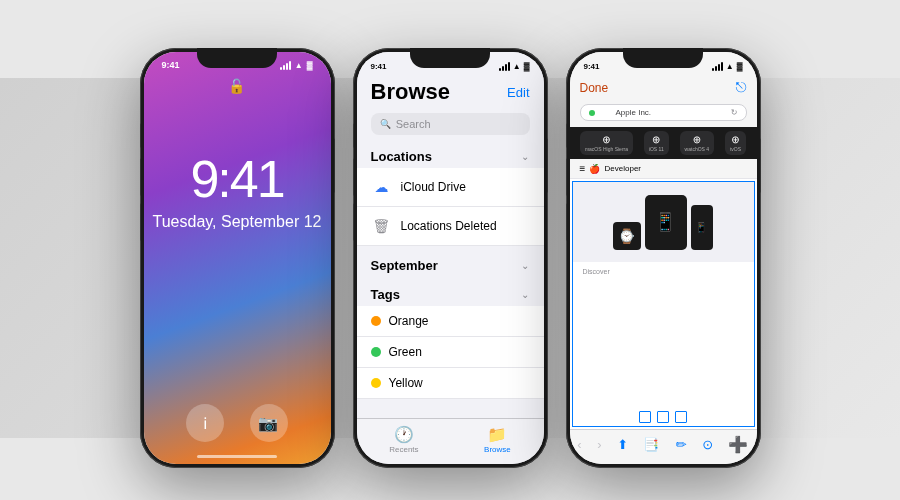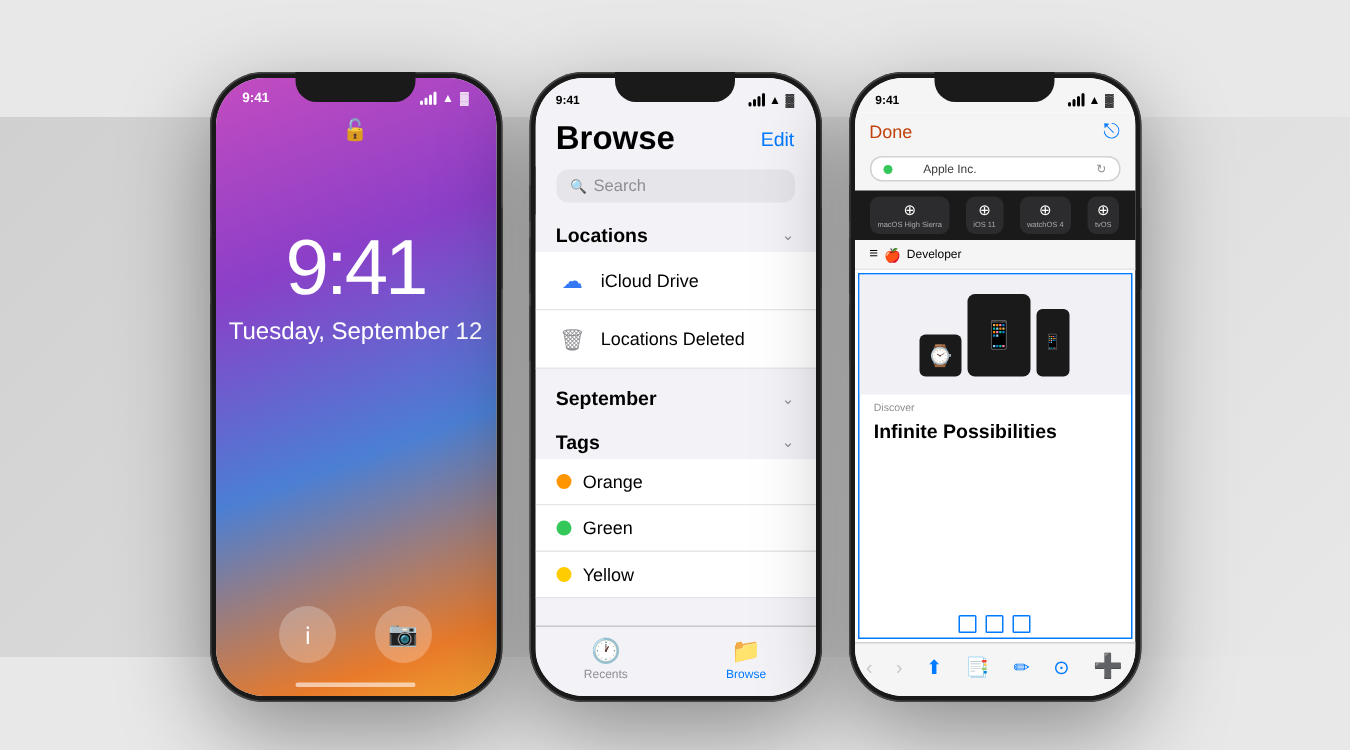--- a/index.html
+++ b/index.html
@@ -701,7 +701,6 @@
             </div>
           </div>
           <div class="web-discover">Discover</div>
-          <div class="web-infinite">Infinite Possibilities</div>
 
           <div style="position:absolute;bottom:3px;left:50%;transform:translateX(-50%);display:flex;gap:6px;">
             <div style="width:12px;height:12px;border:1.5px solid #007aff;border-radius:1px;background:white;"></div>

